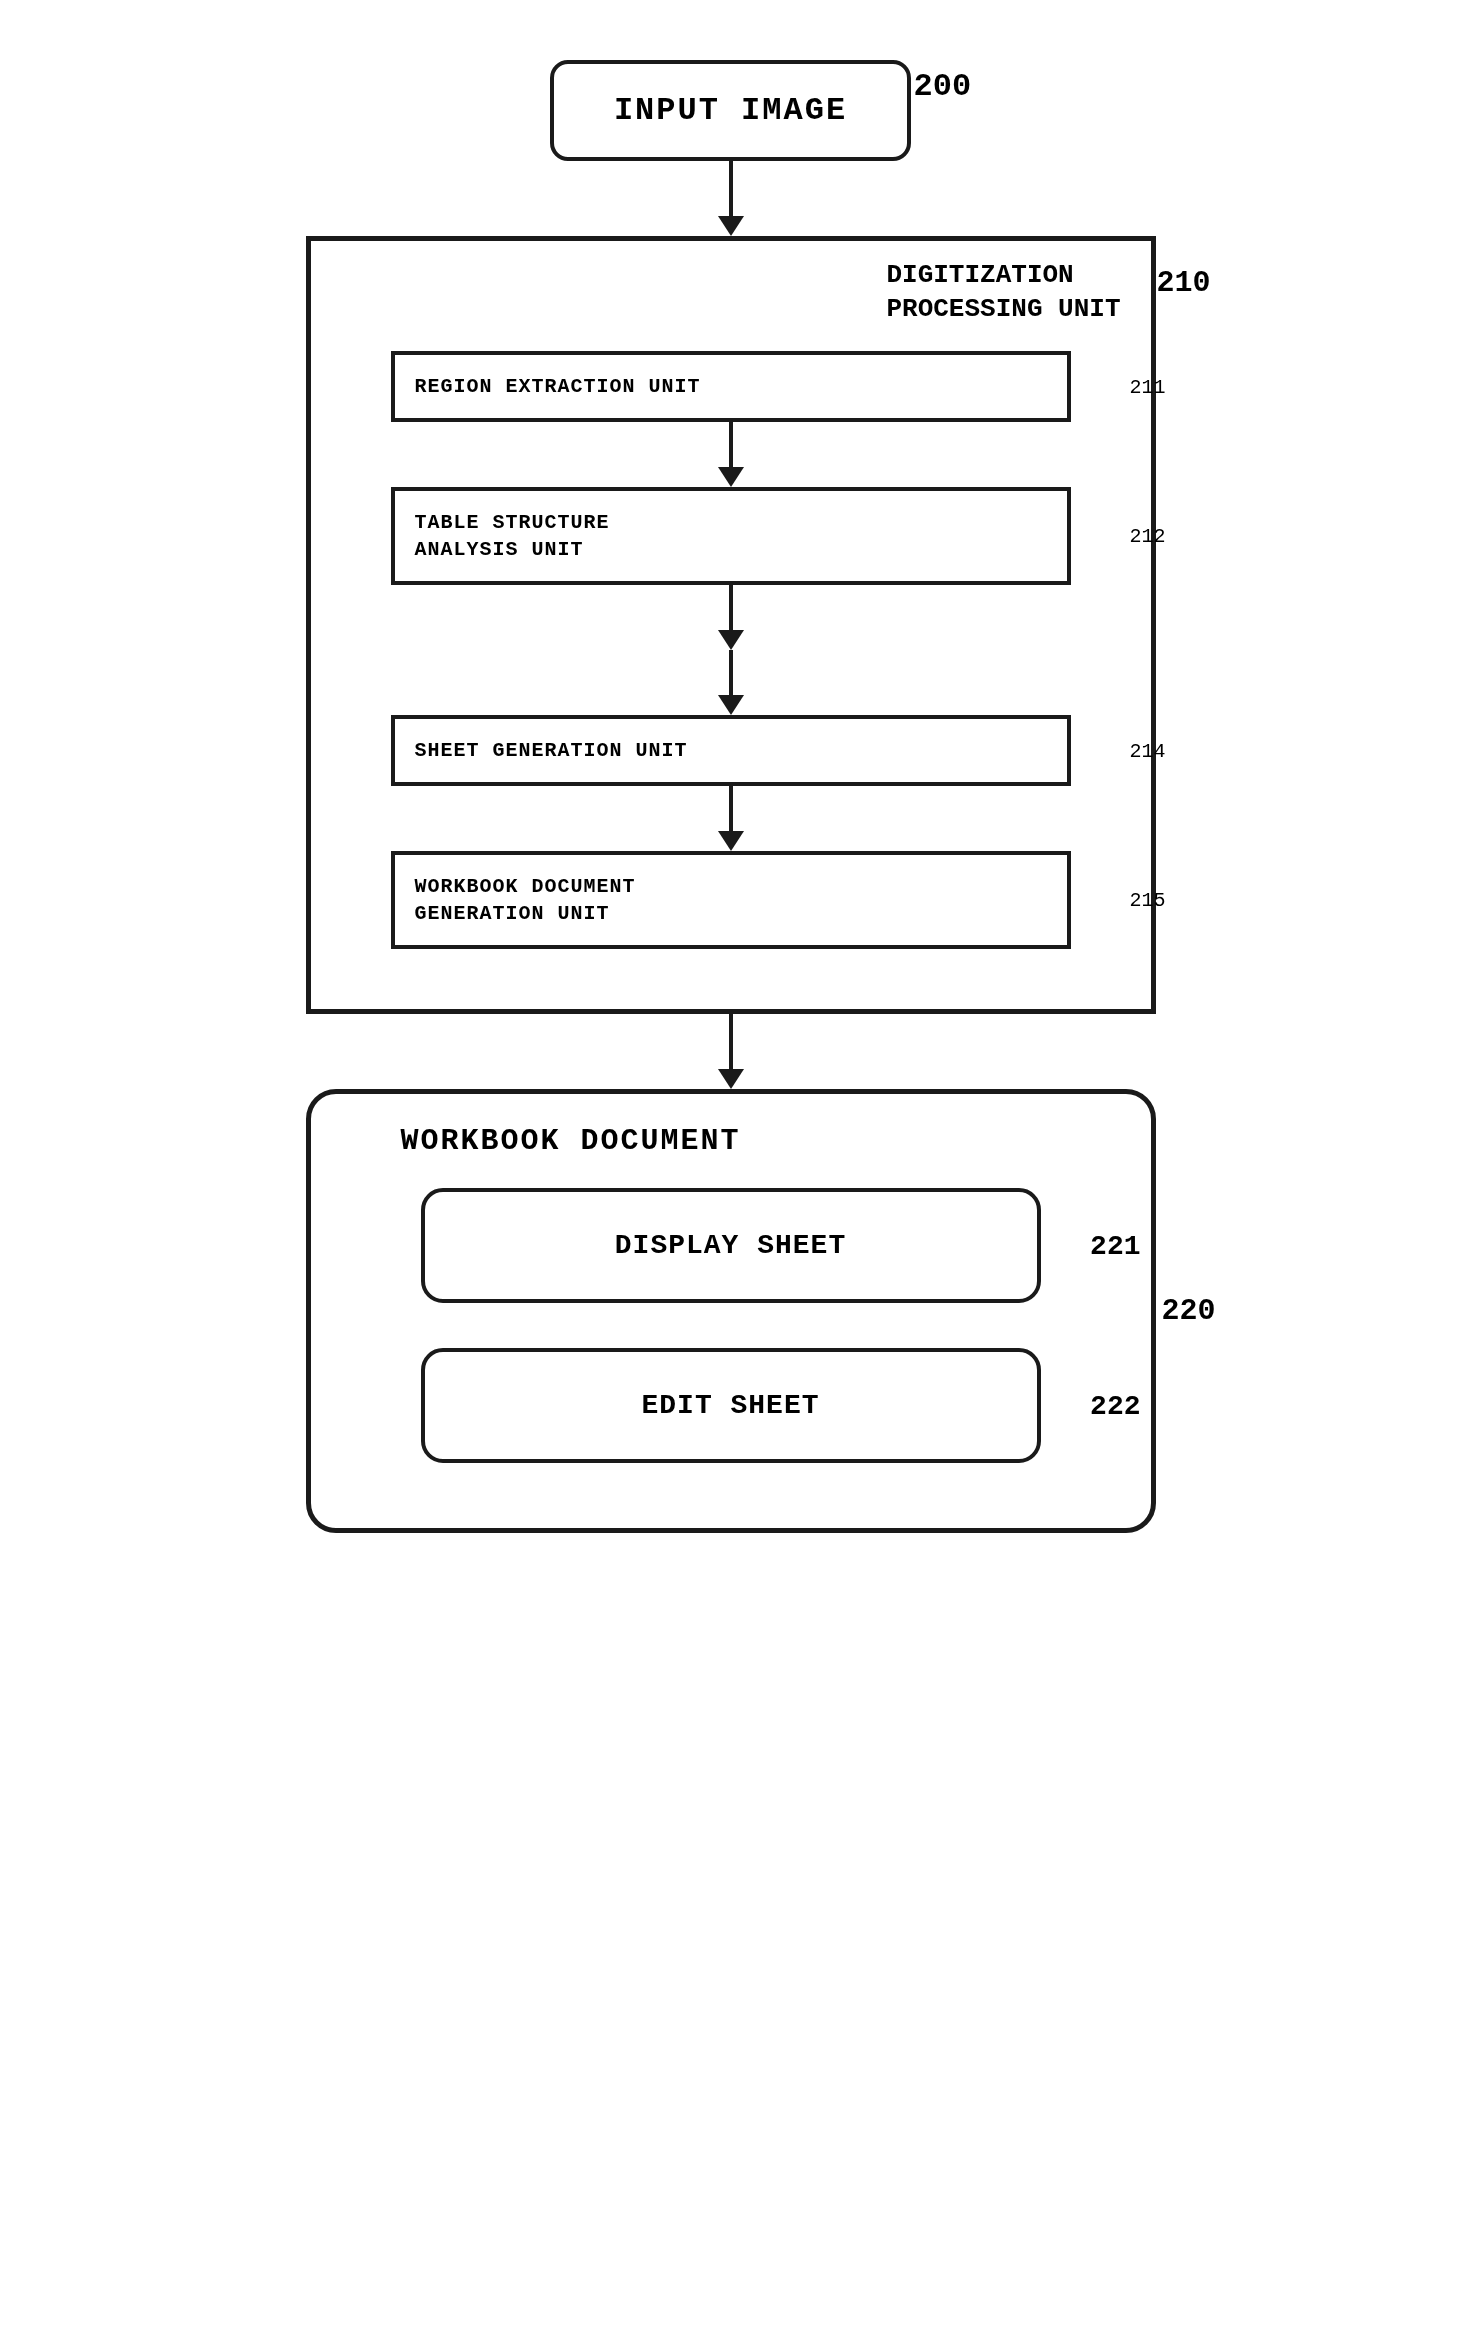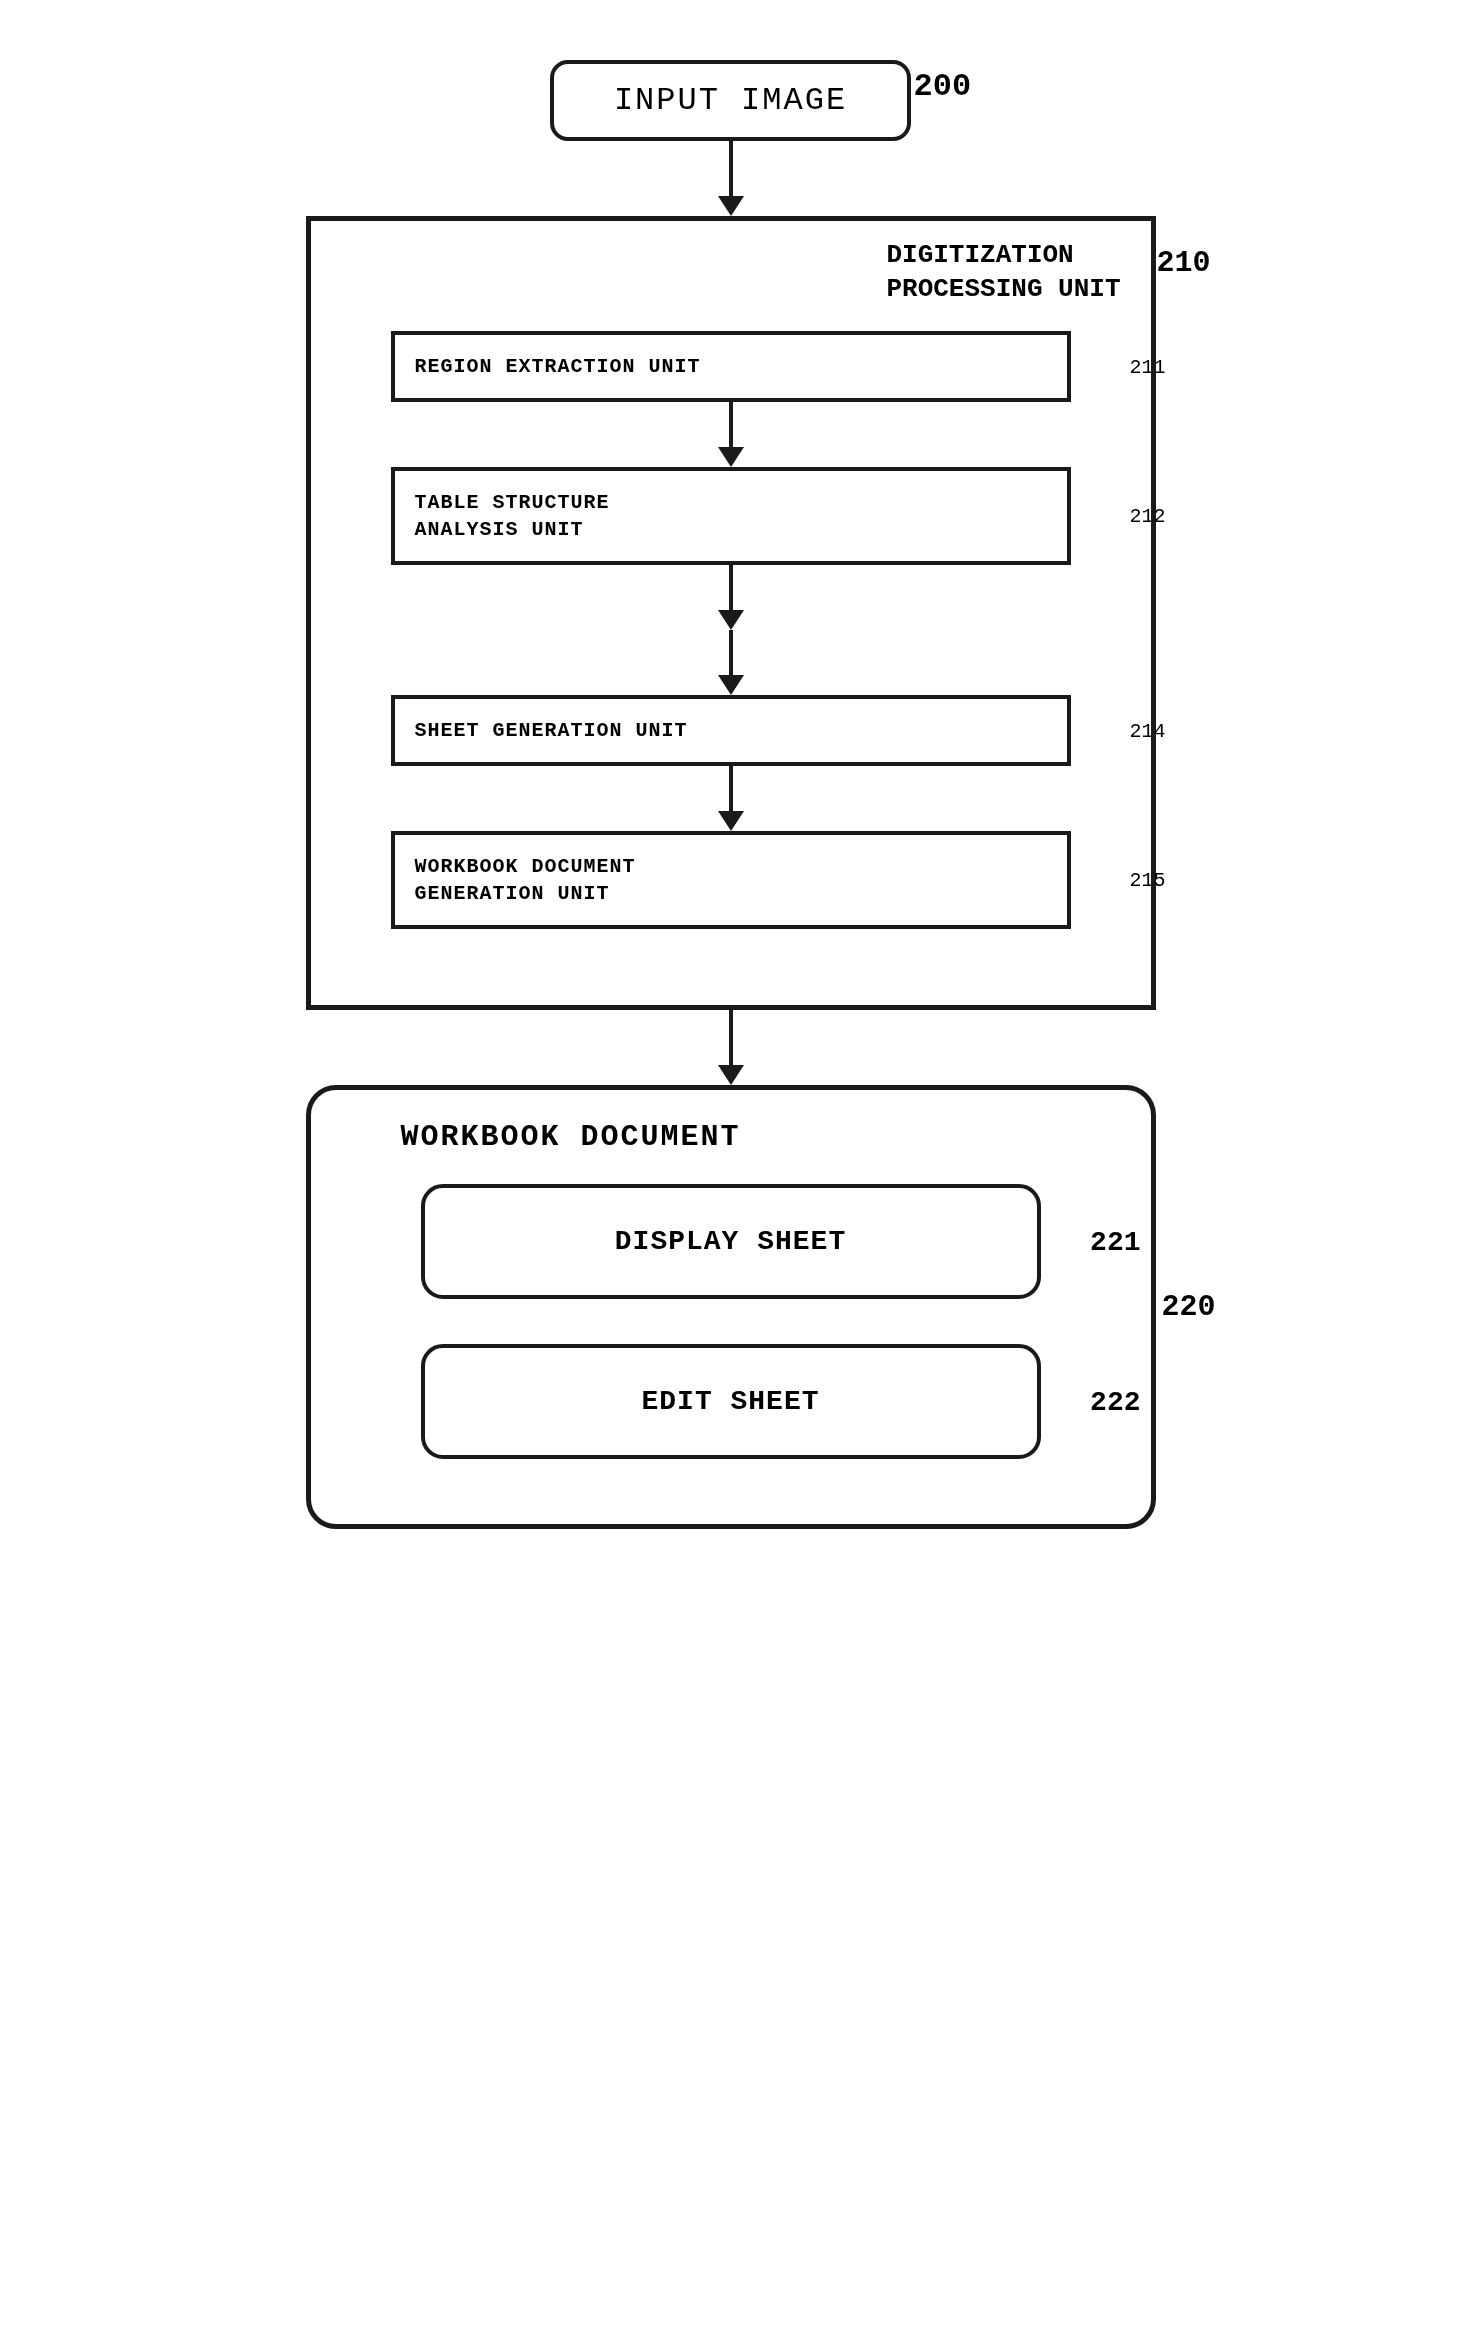--- a/index.html
+++ b/index.html
@@ -32,9 +32,9 @@
     .input-image-box {
       border: 4px solid #1a1a1a;
       border-radius: 18px;
-      padding: 18px 60px;
+      padding: 28px 60px;
       font-size: 32px;
-      font-weight: normal;
+      font-weight: bold;
       letter-spacing: 2px;
       position: relative;
       background: #fff;

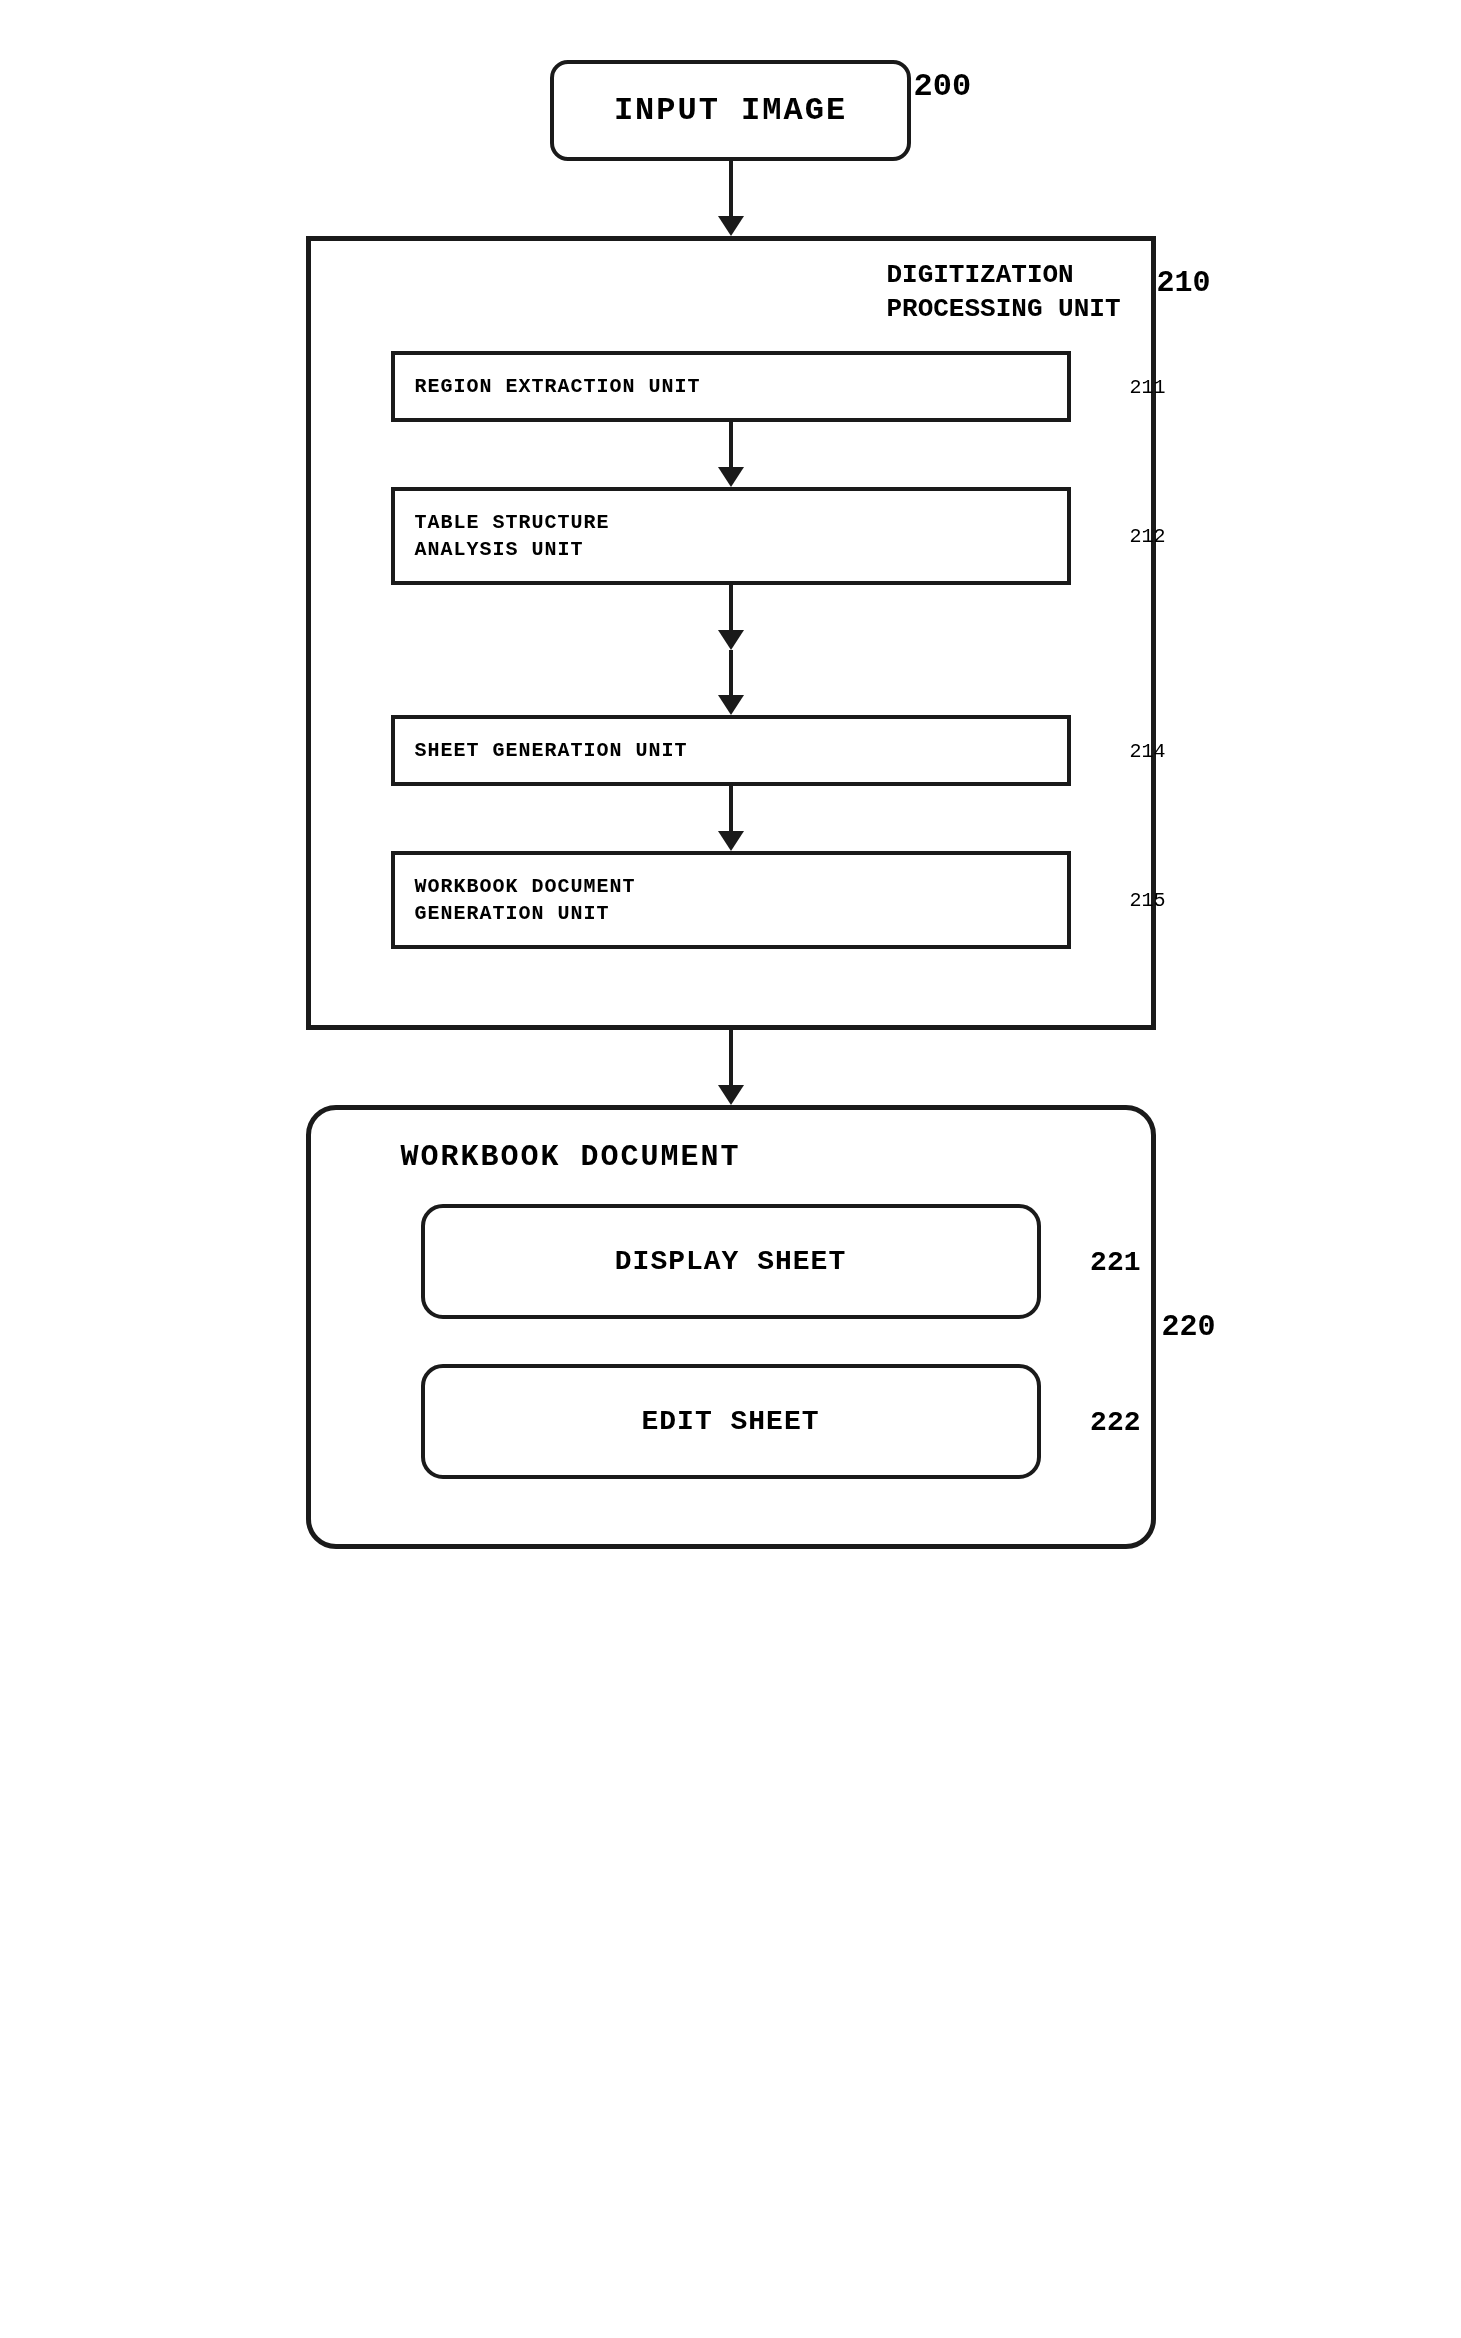--- a/index.html
+++ b/index.html
@@ -55,7 +55,7 @@
     .digitization-box {
       border: 5px solid #1a1a1a;
       width: 850px;
-      padding: 30px 40px 56px 40px;
+      padding: 30px 40px 40px 40px;
       position: relative;
       display: flex;
       flex-direction: column;

